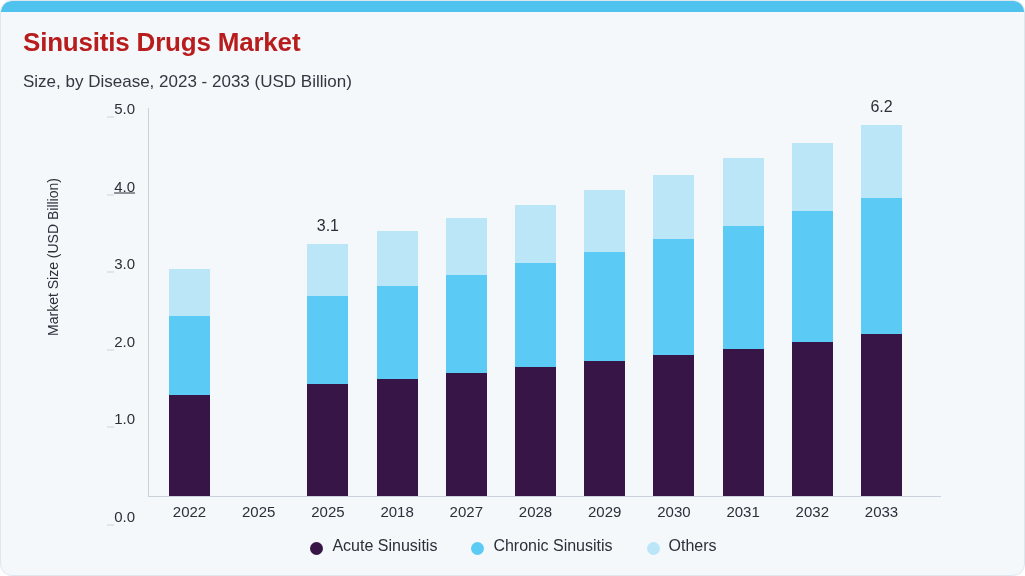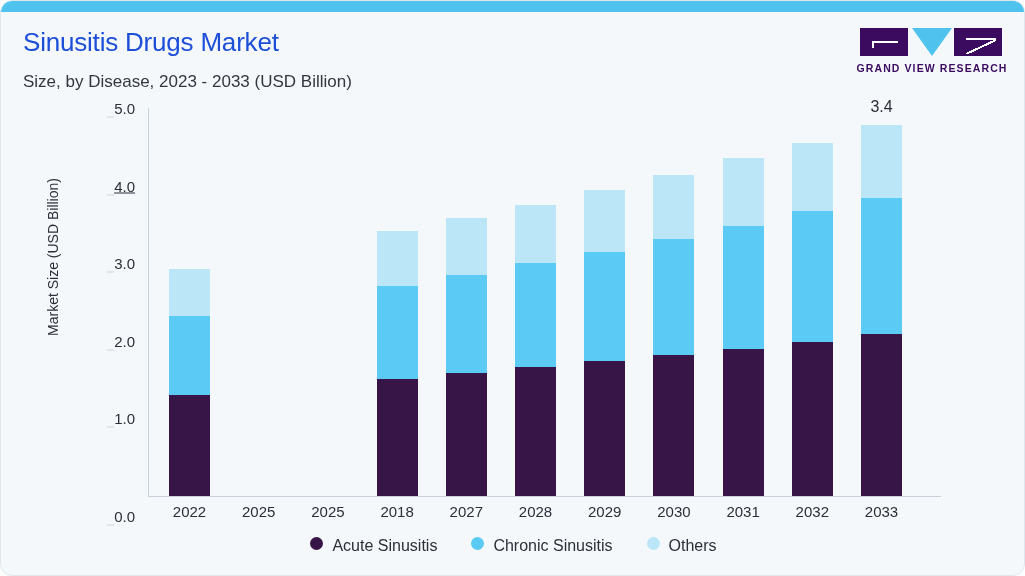--- a/index.html
+++ b/index.html
@@ -42,8 +42,8 @@
     position: absolute;
     left: 22px; top: 15px;
     font-size: 26px;
-    font-weight: normal;
-    color: #1d4ed8;
+    font-weight: bold;
+    color: #b91c1c;
     letter-spacing: -0.2px;
     white-space: nowrap;
   }

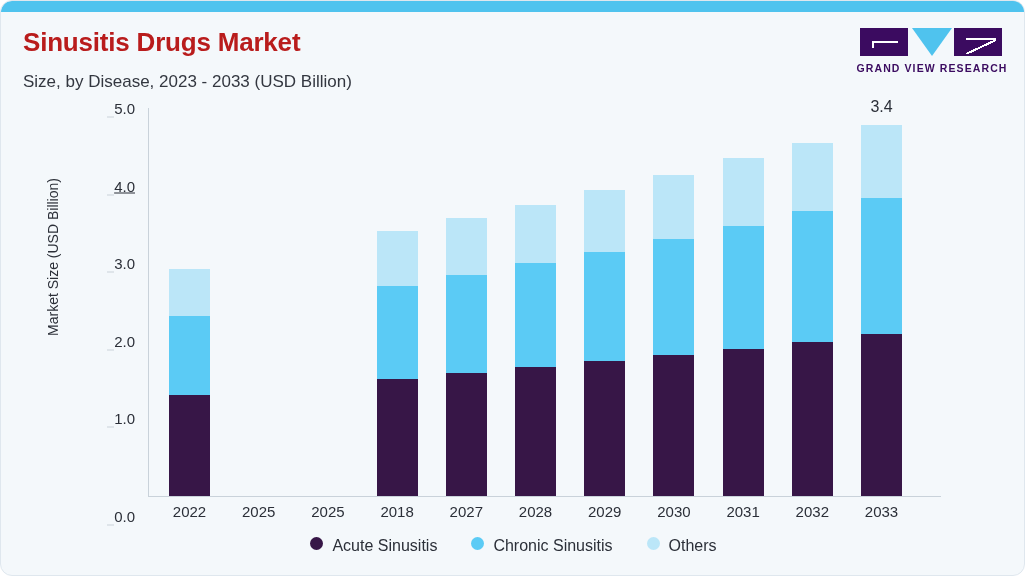--- a/index.html
+++ b/index.html
@@ -239,14 +239,6 @@
     <div class="title">Sinusitis Drugs Market</div>
     <div class="subtitle">Size, by Disease, 2023 - 2033 (USD Billion)</div>
 
-    <div class="logo">
-      <div class="logo-marks">
-        <div class="logo-g"></div>
-        <div class="logo-v"></div>
-        <div class="logo-r"></div>
-      </div>
-      <div class="logo-text">GRAND VIEW RESEARCH</div>
-    </div>
   </div>
 
   <div class="plot-wrap">

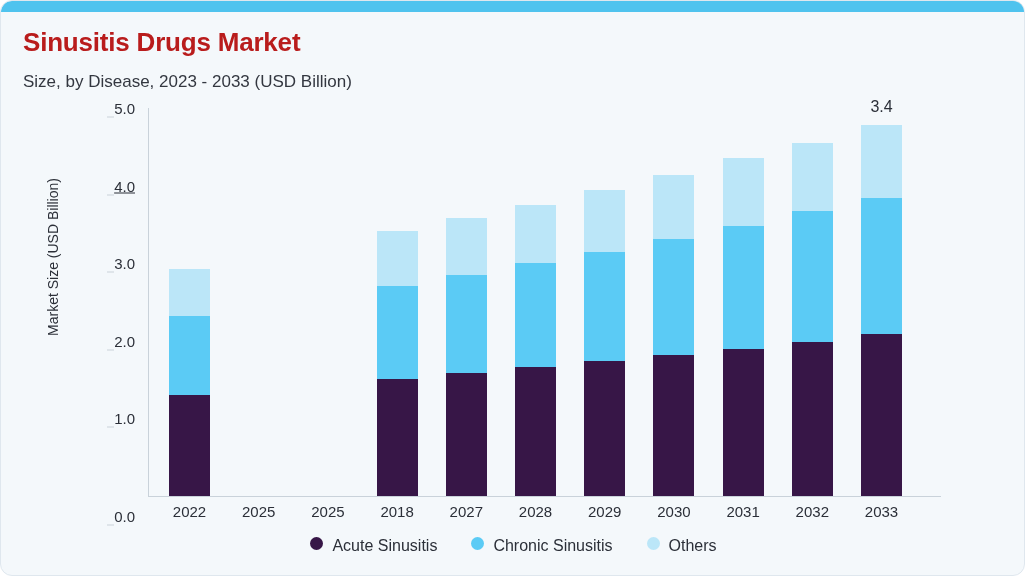--- a/index.html
+++ b/index.html
@@ -296,7 +296,7 @@
           <div class="seg seg-others" style="height: 72.944px;"></div>
           <div class="seg seg-chronic" style="height: 135.8px;"></div>
           <div class="seg seg-acute" style="height: 162.184px;"></div>
-          <div class="bar-label" style="bottom: 379.928px;">3.4</div>
+          <div class="bar-label" style="bottom: 379.928px;">6.2</div>
         </div>
       </div>
     <div id="xticks">

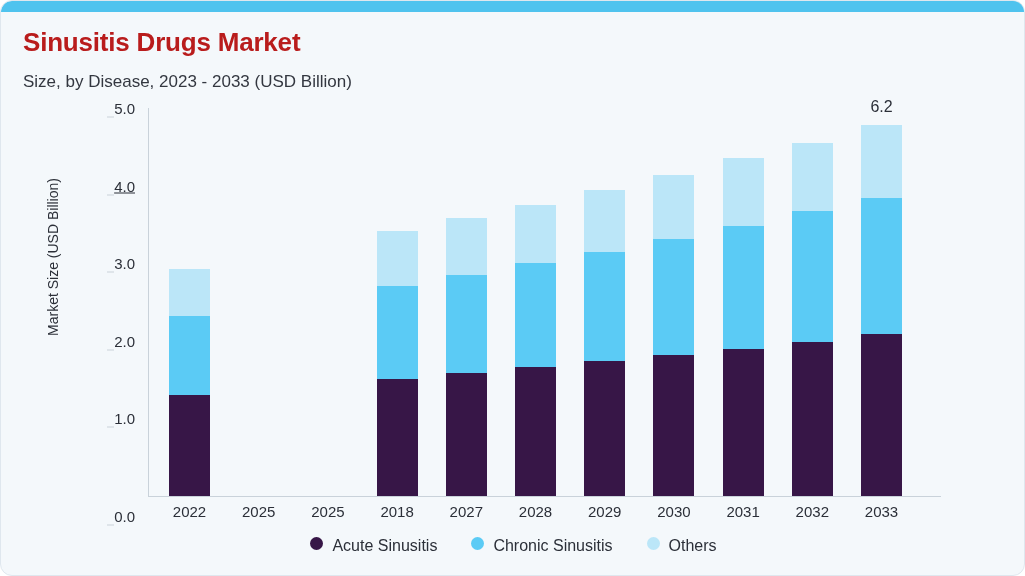--- a/index.html
+++ b/index.html
@@ -257,6 +257,12 @@
           <div class="seg seg-chronic" style="height: 79.152px;"></div>
           <div class="seg seg-acute" style="height: 100.88px;"></div>
         </div>
+        <div class="bar" style="left: 159.4px;">
+          <div class="seg seg-others" style="height: 51.992px;"></div>
+          <div class="seg seg-chronic" style="height: 88.464px;"></div>
+          <div class="seg seg-acute" style="height: 111.744px;"></div>
+          <div class="bar-label" style="bottom: 261.2px;">3.1</div>
+        </div>
         <div class="bar" style="left: 228.6px;">
           <div class="seg seg-others" style="height: 54.32px;"></div>
           <div class="seg seg-chronic" style="height: 93.12px;"></div>

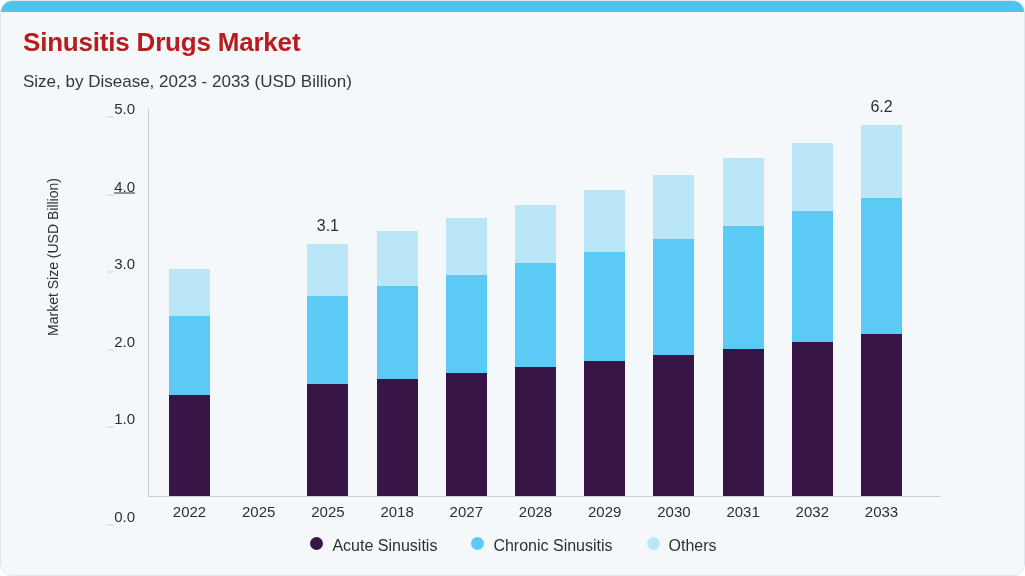--- a/index.html
+++ b/index.html
@@ -213,7 +213,7 @@
   }
   .legend-item {
     display: flex;
-    align-items: flex-start;
+    align-items: flex-end;
     gap: 9px;
   }
   .legend-dot {

